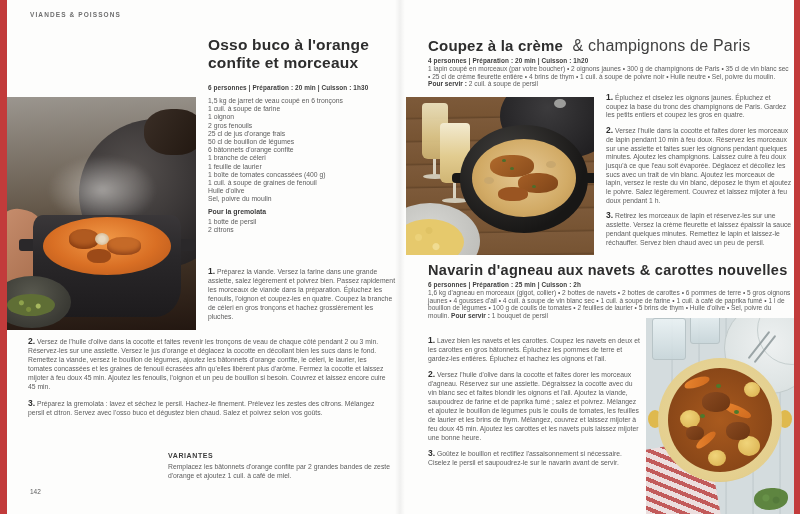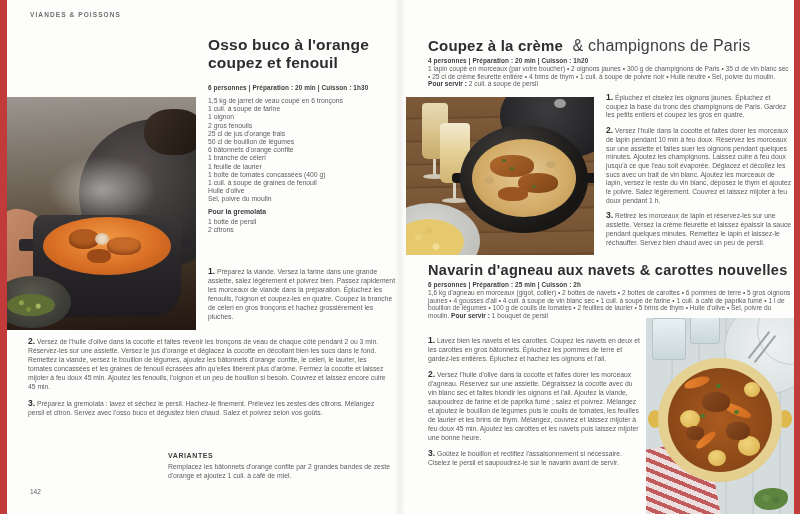--- a/index.html
+++ b/index.html
@@ -196,7 +196,7 @@
     <div class="osso-col">
       <h1>
         <div>Osso buco à l'orange</div>
-        <div>coupez et fenouil</div>
+        <div>confite et morceaux</div>
       </h1>
       <div class="meta">6 personnes  |  Préparation : 20 min  |  Cuisson : 1h30</div>
       <div>

